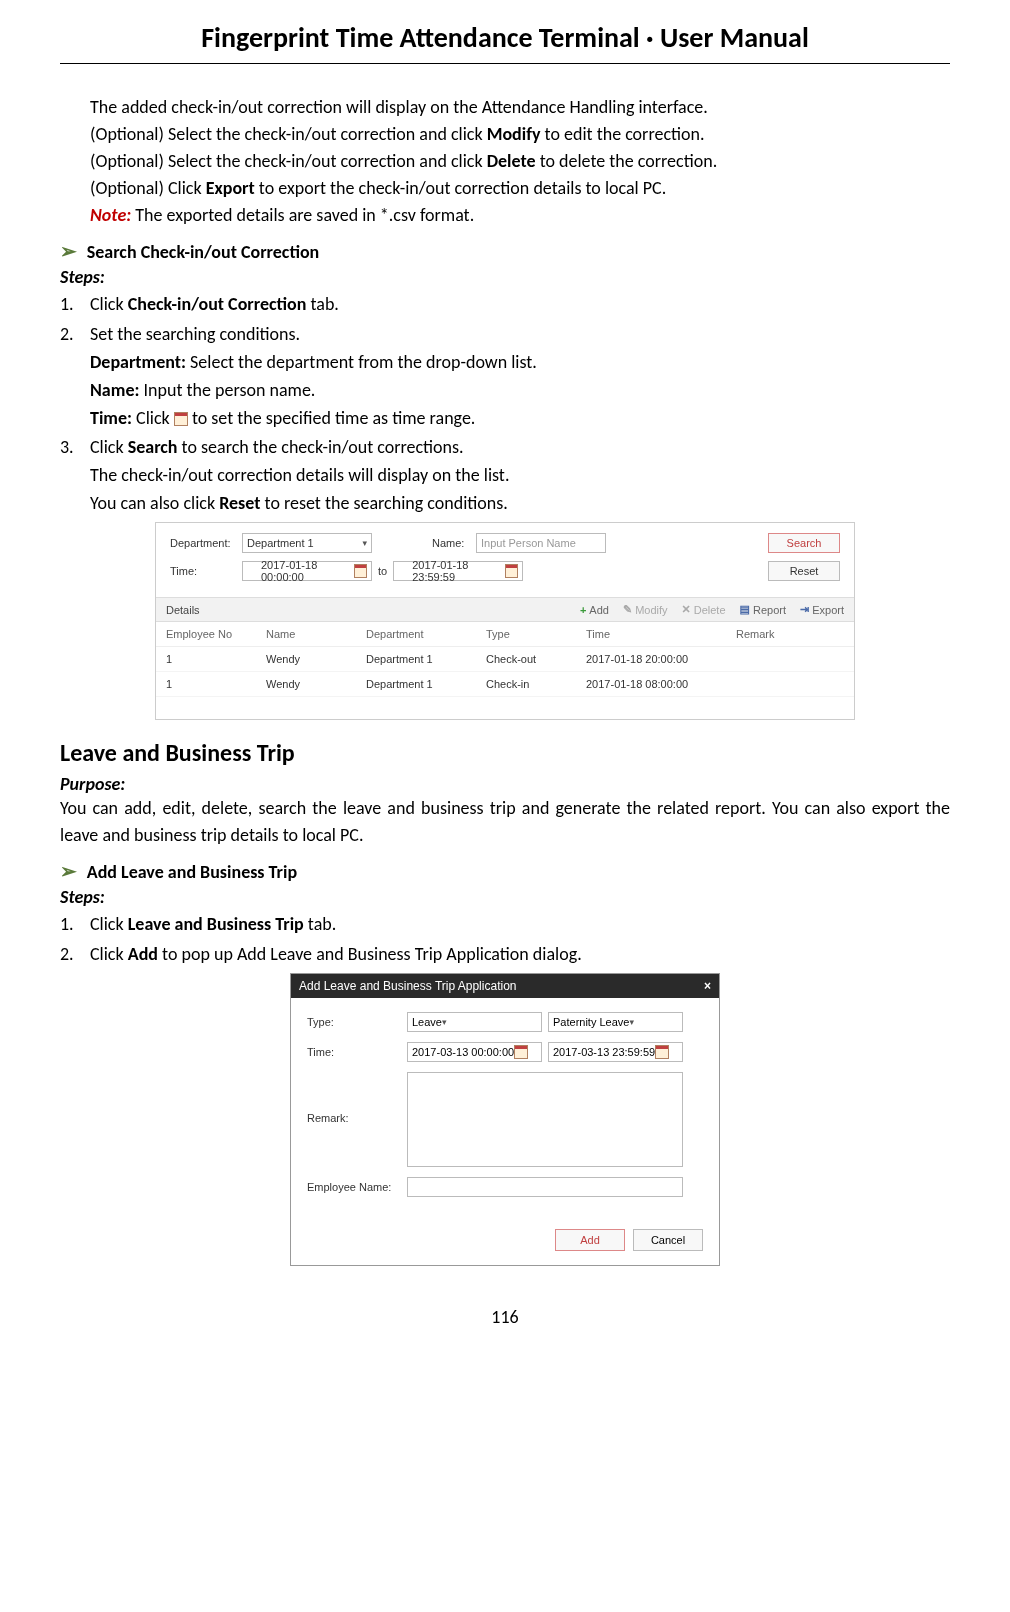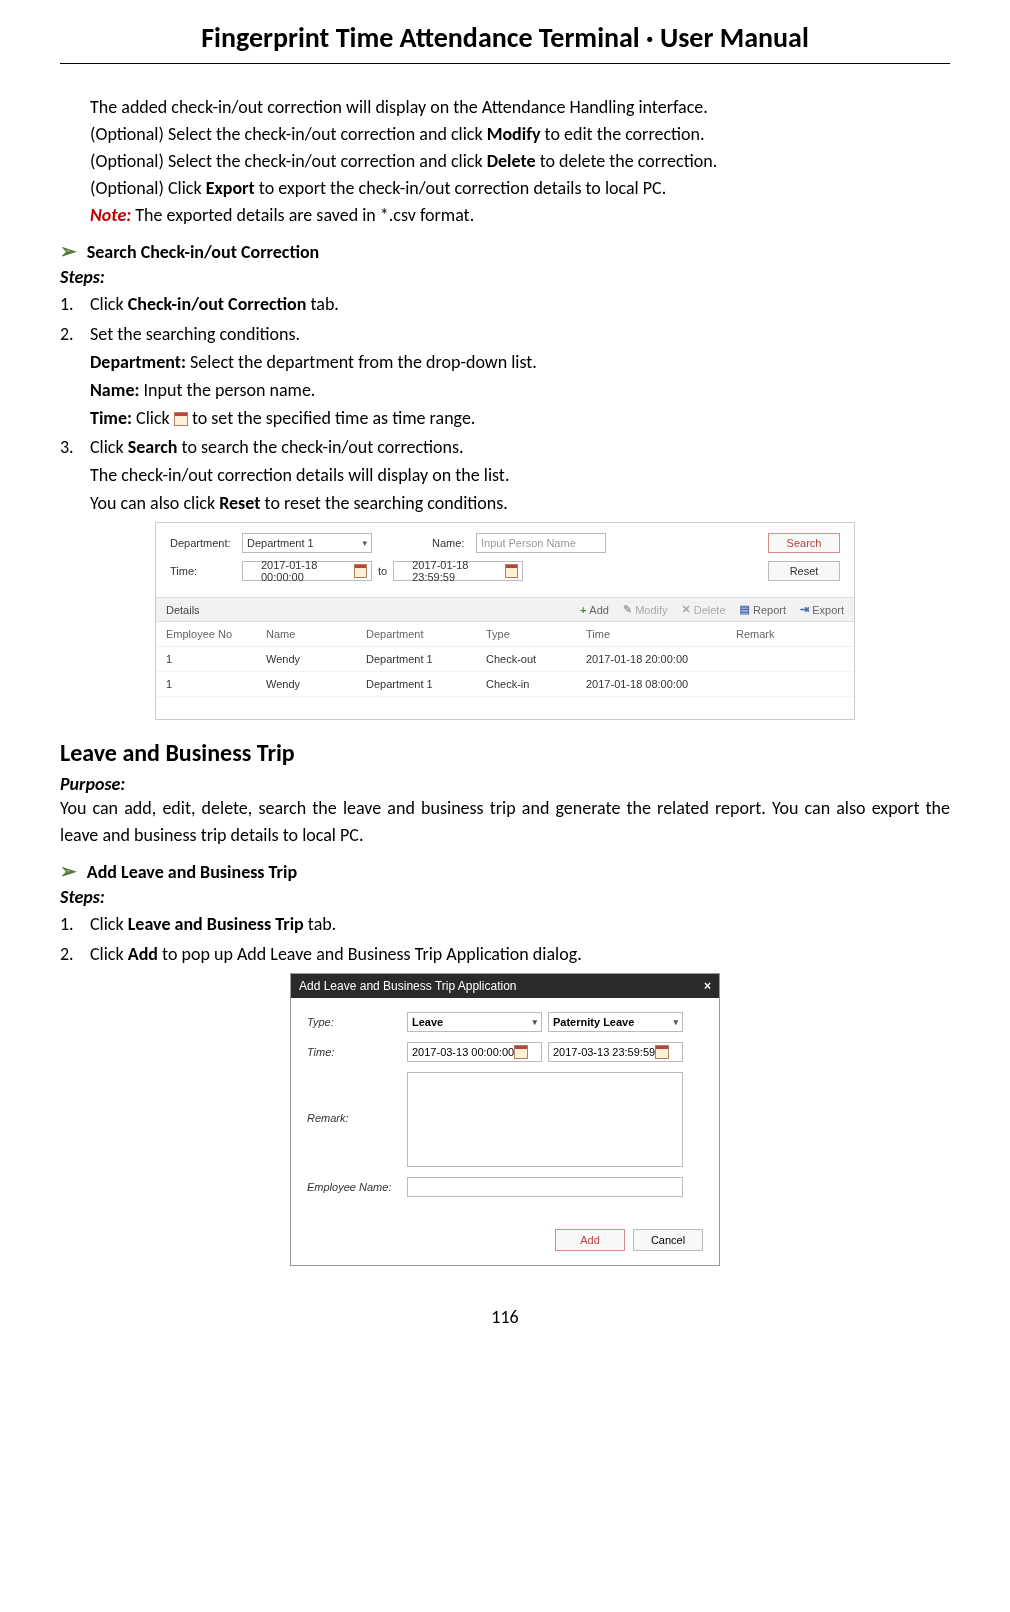--- a/index.html
+++ b/index.html
@@ -52,7 +52,7 @@
     .ss2-body { padding: 14px 16px; }
     .ss2-row { display:flex; align-items:center; margin-bottom: 10px; }
     .ss2-row.ta { align-items: flex-start; }
-    .ss2-lbl { width: 100px; color:#333;font-style:italic; }
+    .ss2-lbl { width: 100px; color:#333; }
     .ss2-select, .ss2-inp, .ss2-time2 { border: 1px solid #bbb; height: 20px; padding:1px 4px; background:#fff; display:inline-flex; align-items:center; font-size:11px; }
     .ss2-select { width: 135px; justify-content: space-between; margin-right: 6px; font-weight: bold; }
     .ss2-time2 { width: 135px; margin-right: 6px; }

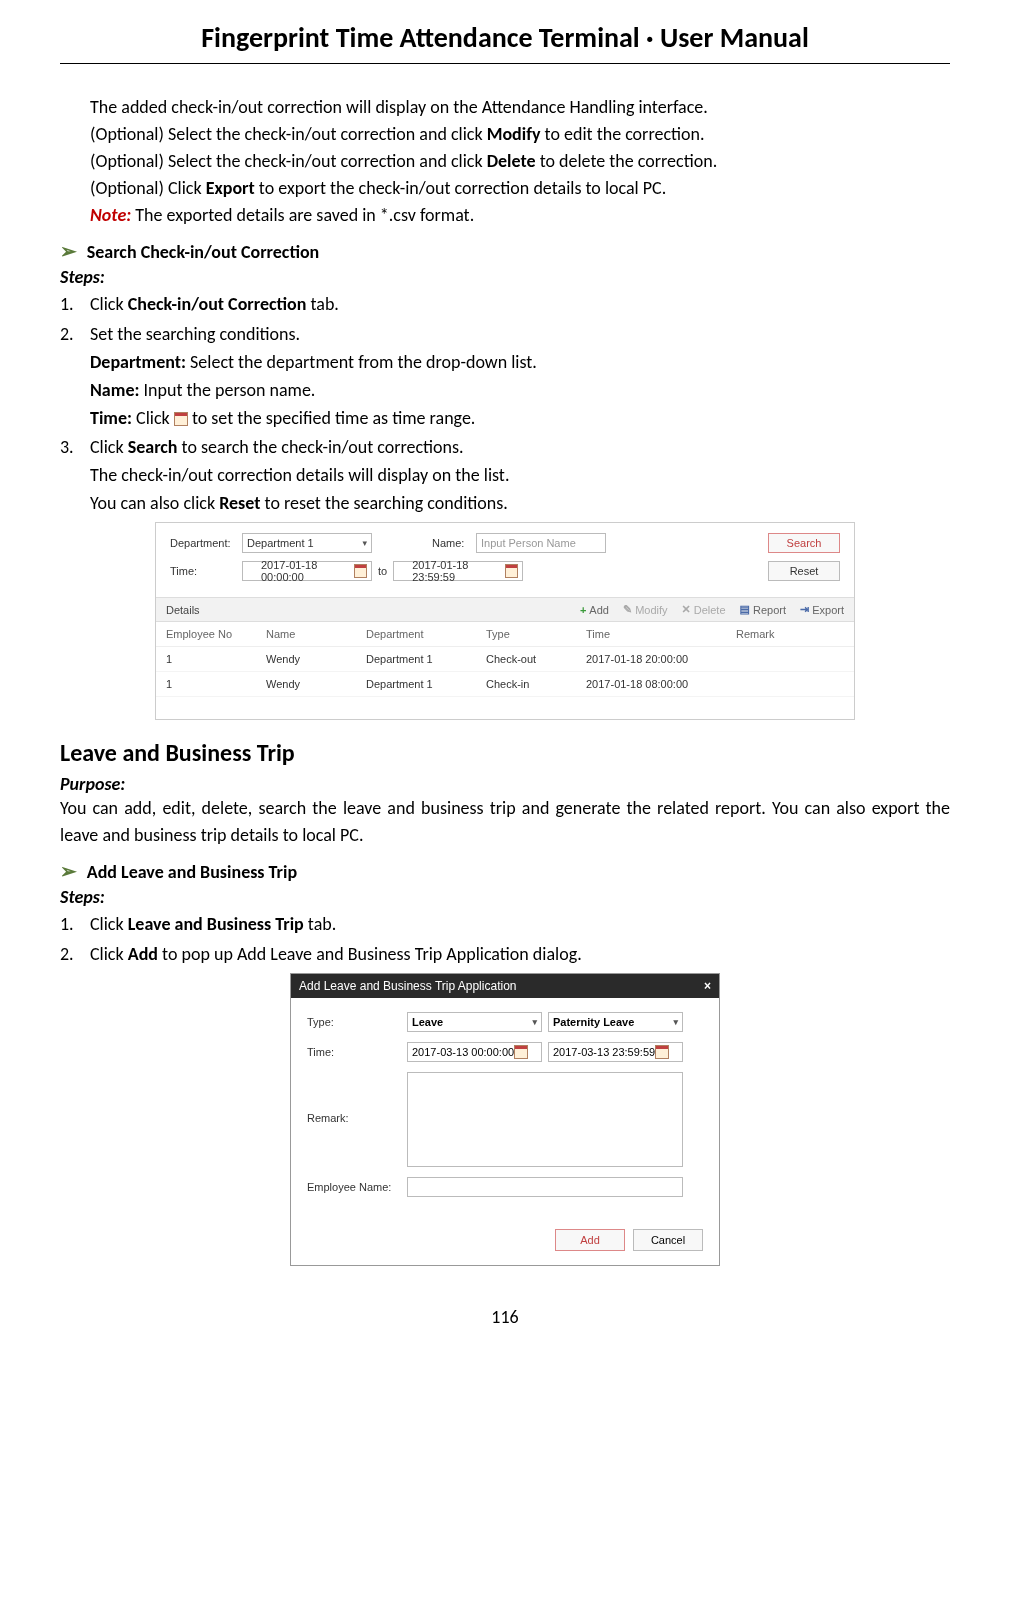--- a/index.html
+++ b/index.html
@@ -54,7 +54,7 @@
     .ss2-row.ta { align-items: flex-start; }
     .ss2-lbl { width: 100px; color:#333; }
     .ss2-select, .ss2-inp, .ss2-time2 { border: 1px solid #bbb; height: 20px; padding:1px 4px; background:#fff; display:inline-flex; align-items:center; font-size:11px; }
-    .ss2-select { width: 135px; justify-content: space-between; margin-right: 6px; font-weight: bold; }
+    .ss2-select { width: 135px; justify-content: flex-start; margin-right: 6px; }
     .ss2-time2 { width: 135px; margin-right: 6px; }
     .ss2-inp { width: 276px; }
     .ss2-ta { width: 276px; height: 95px; border: 1px solid #bbb; background:#fff; }

